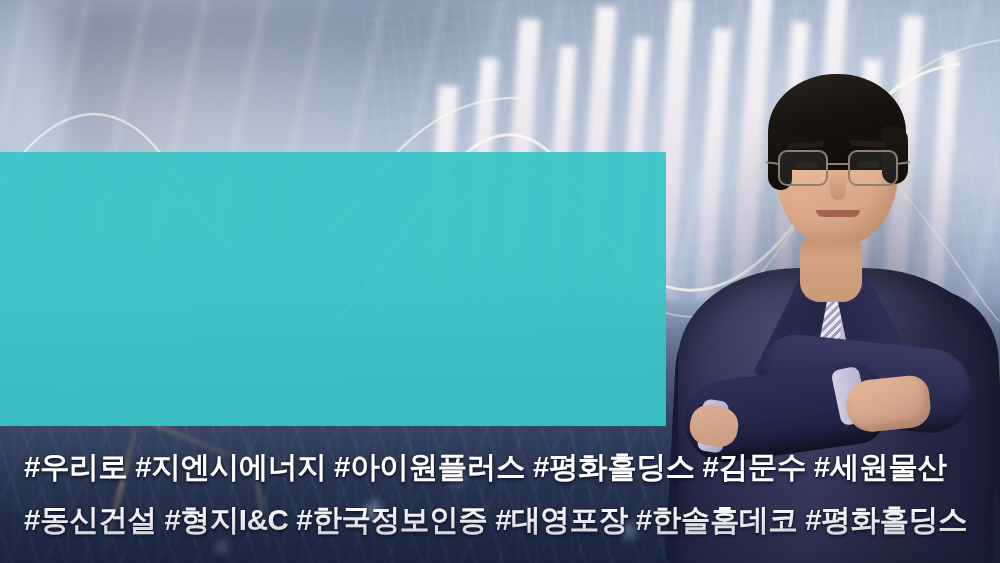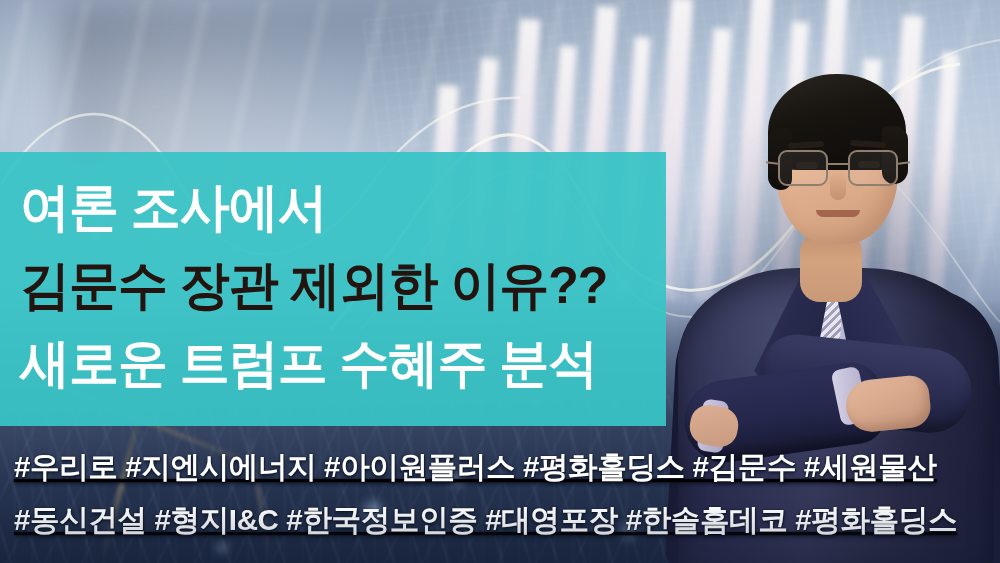--- a/index.html
+++ b/index.html
@@ -428,11 +428,6 @@
 
   <div class="teal-band"></div>
 
-  <div class="headline">
-    <div class="hl-line hl-white">여론 조사에서</div>
-    <div class="hl-line hl-dark">김문수 장관 제외한 이유??</div>
-    <div class="hl-line hl-white">새로운 트럼프 수혜주 분석</div>
-  </div>
 
   <div class="tags">
     <div class="tag-line">#우리로 #지엔시에너지 #아이원플러스 #평화홀딩스 #김문수 #세원물산</div>

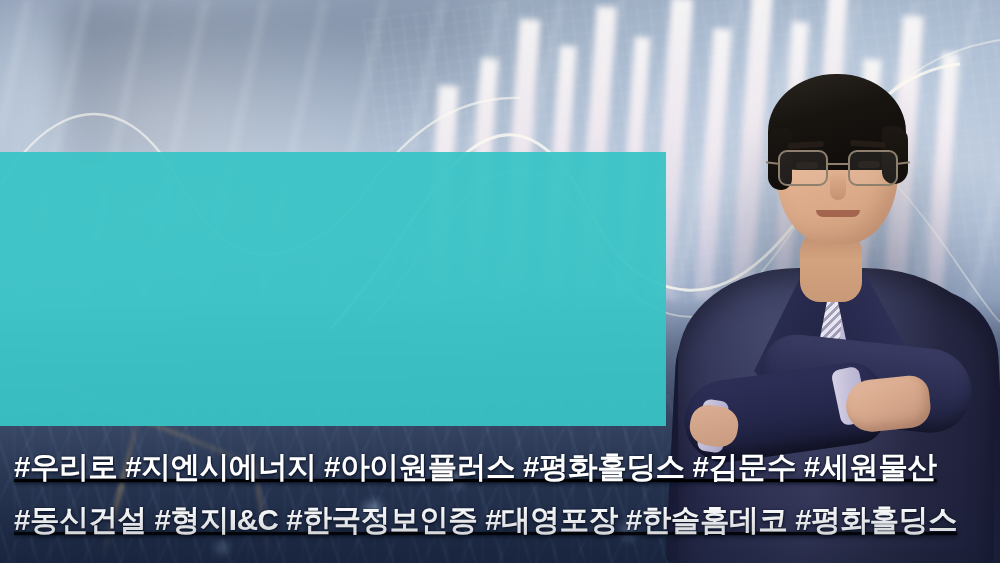--- a/index.html
+++ b/index.html
@@ -160,7 +160,7 @@
 
   
   .tags {
-    position:absolute; left:14px; top:440px; width:975px;text-decoration:underline;
+    position:absolute; left:24px; top:440px; width:975px;
   }
   .tag-line {
     font-family:"Liberation Sans","DejaVu Sans",sans-serif;

